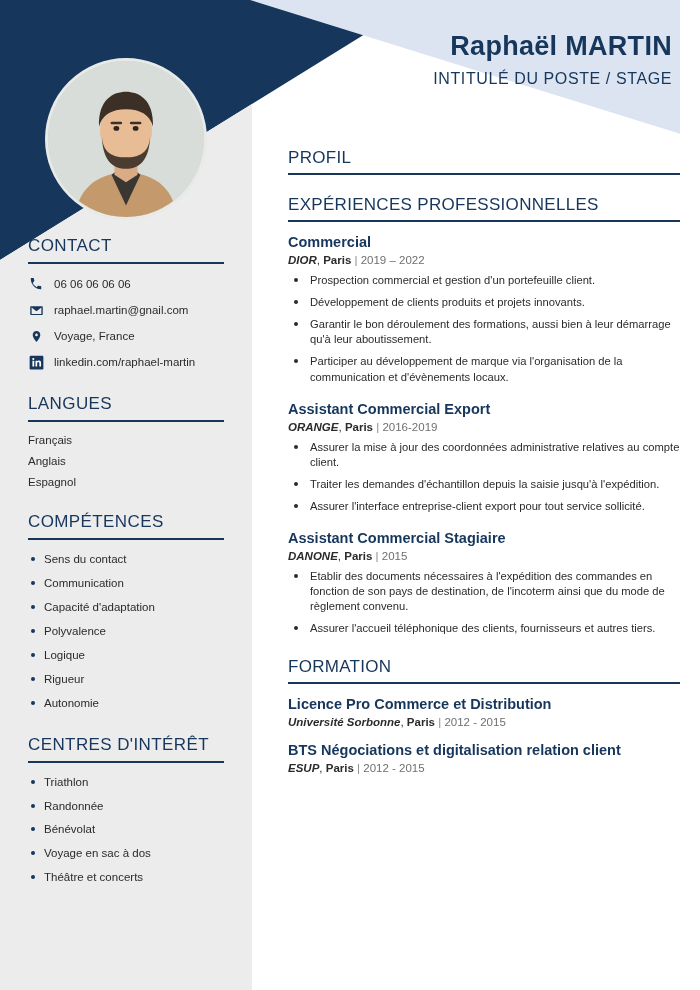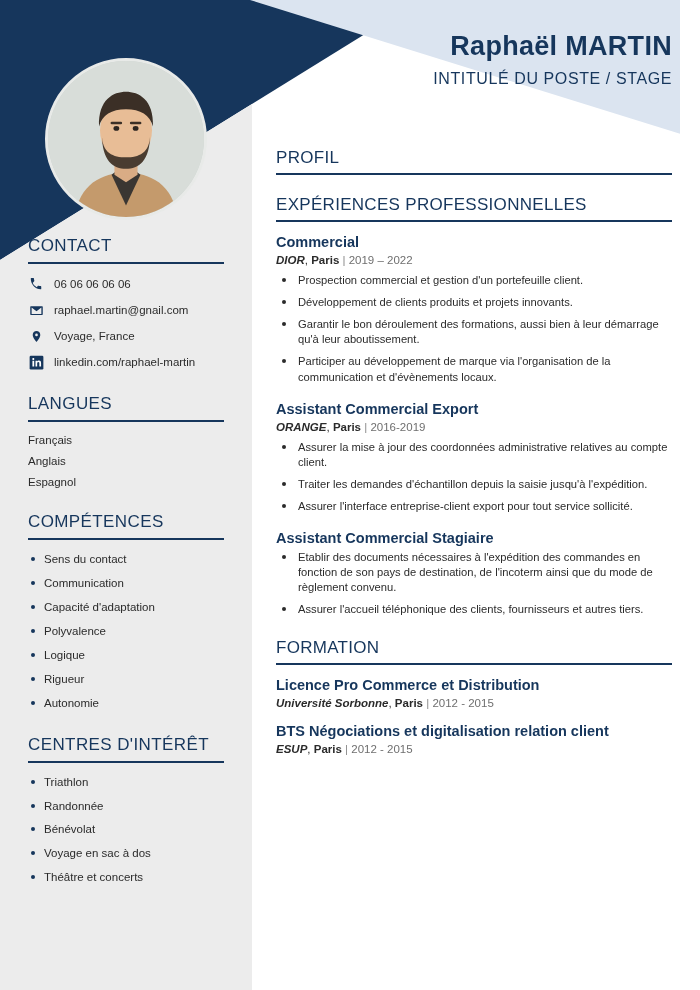--- a/index.html
+++ b/index.html
@@ -148,7 +148,7 @@
   
   .main {
     position: absolute;
-    left: 276px; top: 148px;
+    left: 288px; top: 148px;
     width: 396px;
   }
   .main-h {

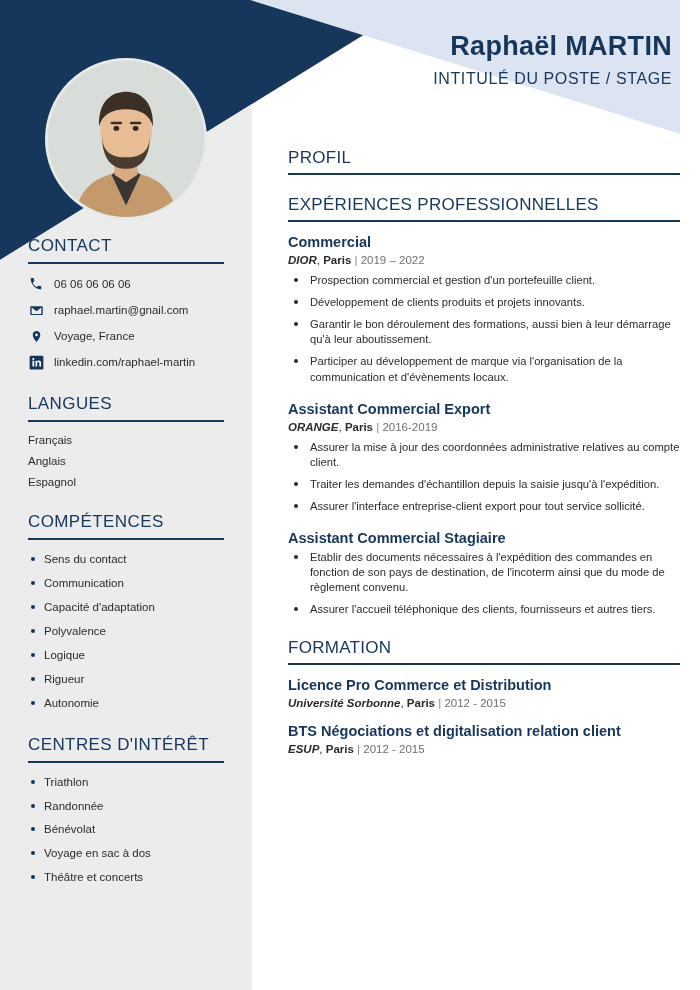--- a/index.html
+++ b/index.html
@@ -374,6 +374,11 @@
 
       <div class="job">
         <div class="job-title">Assistant Commercial Stagiaire</div>
+        <div class="job-meta">
+          <span class="co">DANONE</span><span>, </span><span class="city">Paris</span>
+          <span class="sep">|</span>
+          <span class="dates">2015</span>
+        </div>
         <ul class="job-bullets">
           <li>Etablir des documents nécessaires à l'expédition des commandes en fonction de son pays de destination, de l'incoterm ainsi que du mode de règlement convenu.</li>
           <li>Assurer l'accueil téléphonique des clients, fournisseurs et autres tiers.</li>

